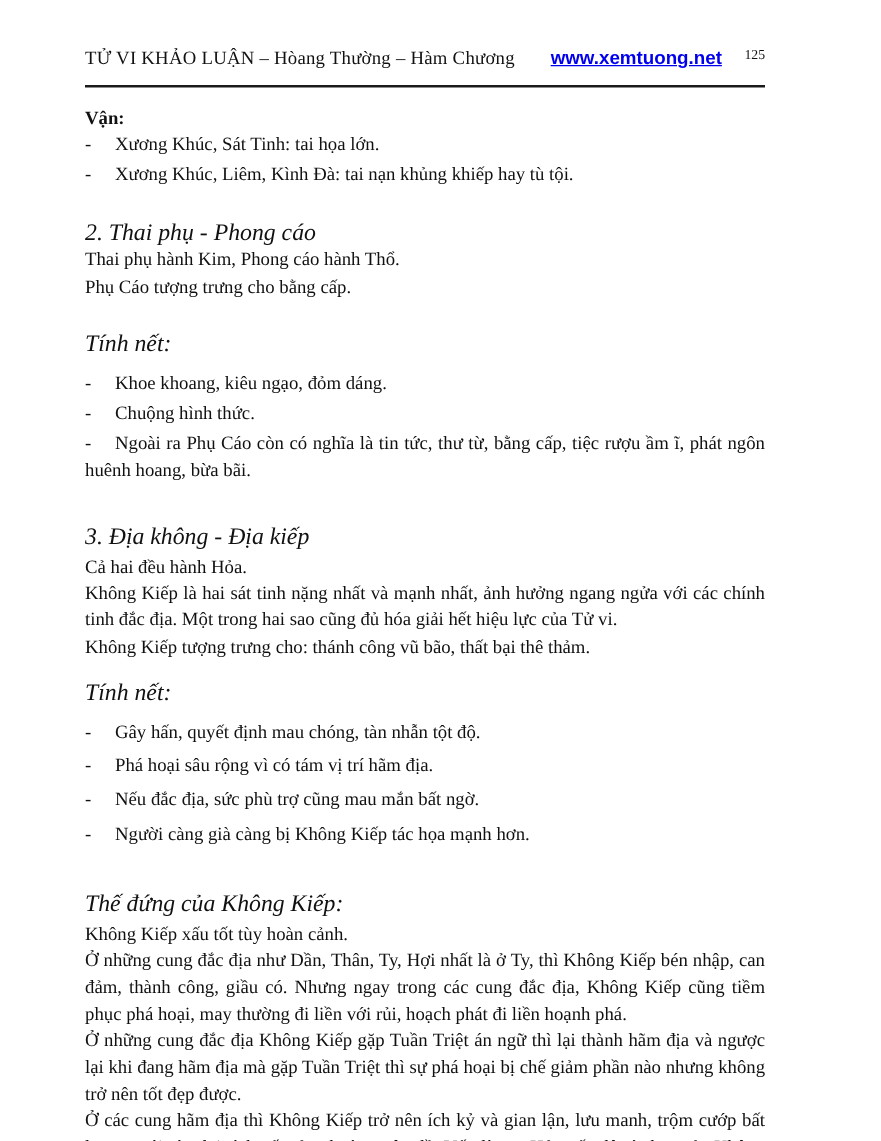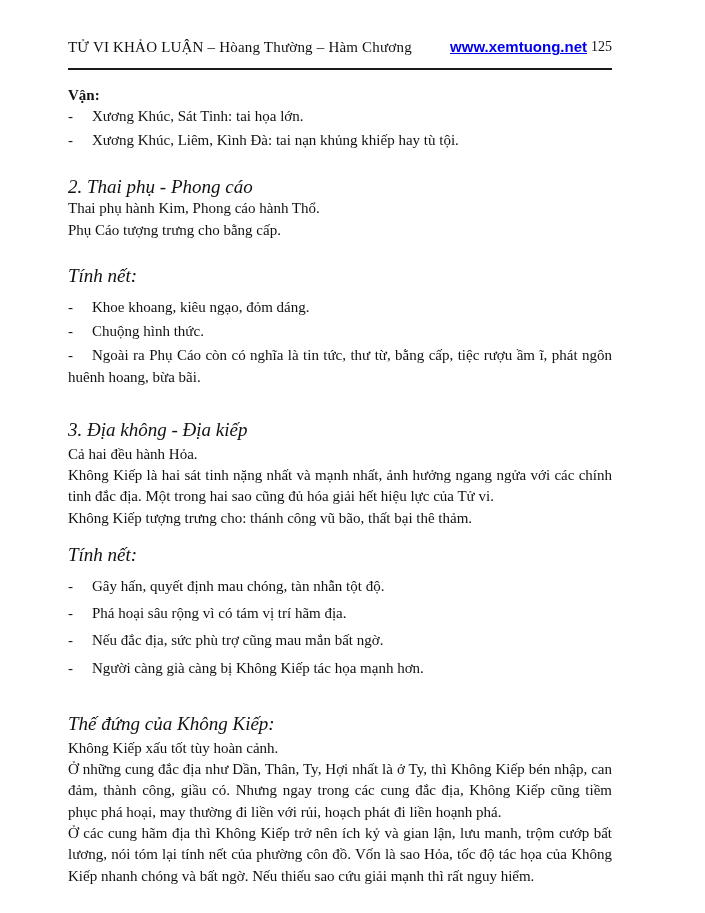--- a/index.html
+++ b/index.html
@@ -32,8 +32,8 @@
   }
   .header-right {
     display: flex;
-    align-items: center;
-    gap: 4px;
+    align-items: flex-start;
+    gap: 18px;
   }
   .header-link {
     font-family: "Liberation Sans", "DejaVu Sans", sans-serif;

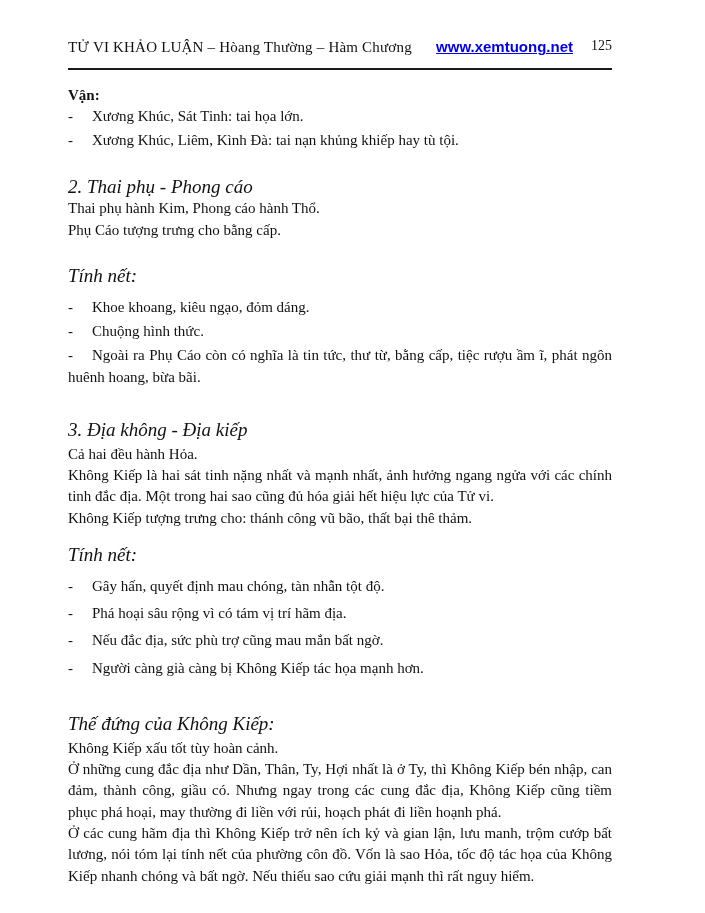--- a/index.html
+++ b/index.html
@@ -44,7 +44,7 @@
     cursor: pointer;
     white-space: nowrap;
   }
-  .page-number { font-size: 14px; font-family: Liberation Serif, serif; }
+  .page-number { font-size: 11px; font-family: Liberation Serif, serif; }
   
   .content { font-size: 15px; line-height: 1.42; }
   .bold-label {

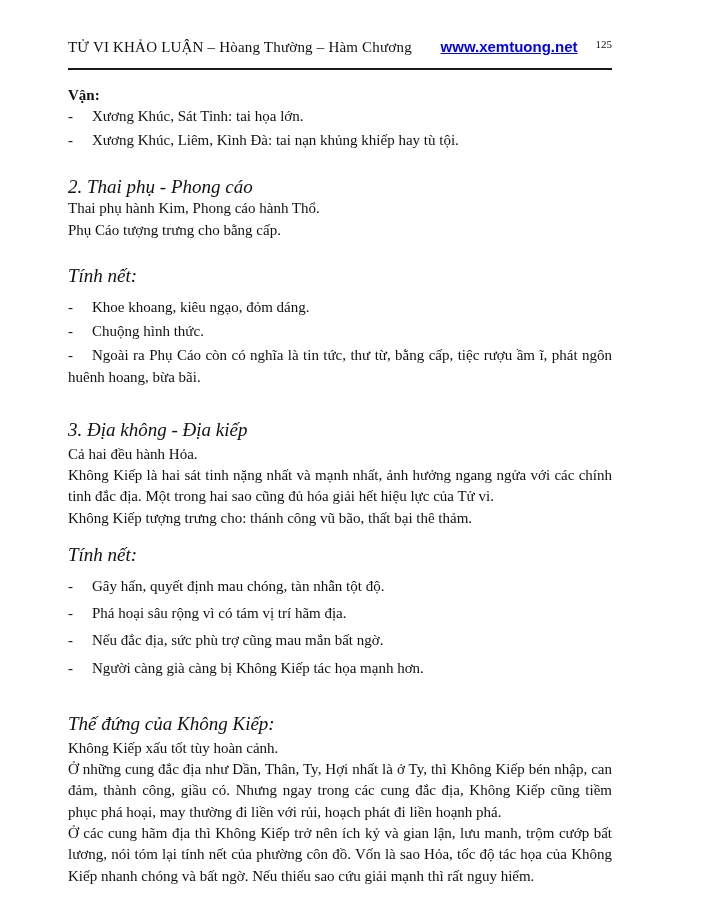--- a/index.html
+++ b/index.html
@@ -118,6 +118,7 @@
     <div class="section-heading h-thedung">Thế đứng của Không Kiếp:</div>
     <p class="para">Không Kiếp xấu tốt tùy hoàn cảnh.</p>
     <p class="para">Ở những cung  đắc địa như Dần, Thân, Ty, Hợi nhất là ở Ty, thì Không Kiếp bén nhập, can đảm, thành công, giầu có. Nhưng ngay trong các cung  đắc địa, Không Kiếp cũng tiềm phục phá hoại, may thường đi liền với rủi, hoạch phát đi liền hoạnh phá.</p>
+    <p class="para">Ở những cung  đắc địa Không Kiếp gặp Tuần Triệt án ngữ thì lại thành hãm địa và ngược lại khi đang hãm địa mà gặp Tuần Triệt thì sự phá hoại bị chế giảm phần nào nhưng không trở nên tốt đẹp được.</p>
     <p class="para">Ở các cung hãm địa thì Không Kiếp trở nên ích kỷ và gian lận, lưu manh, trộm cướp bất lương, nói tóm lại tính nết của phường côn đồ. Vốn là sao Hỏa, tốc độ tác họa của Không Kiếp nhanh chóng và bất ngờ. Nếu thiếu sao cứu giải mạnh thì rất nguy hiểm.</p>
 
   </div>

